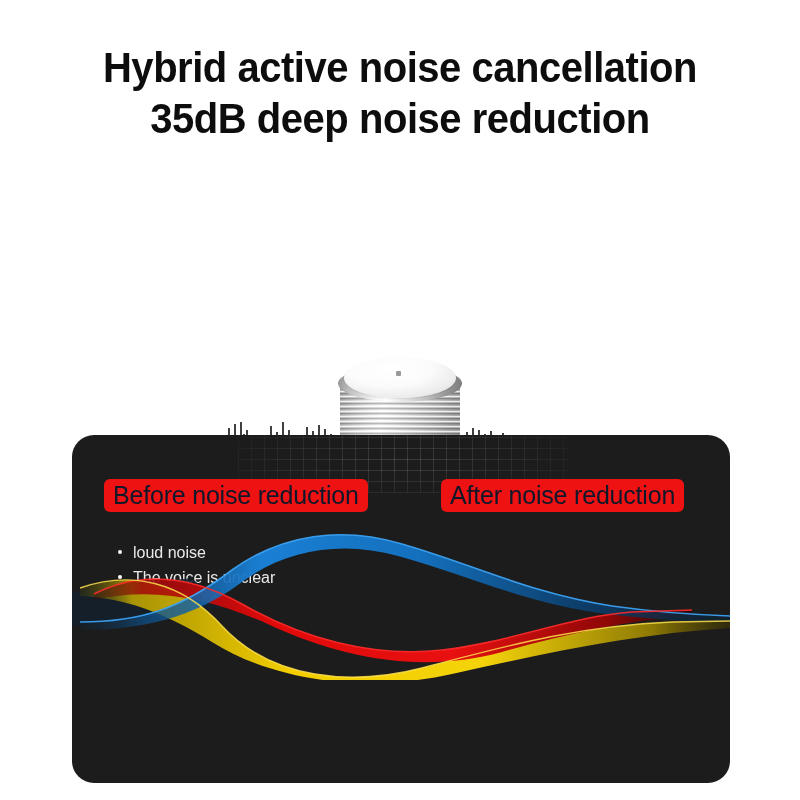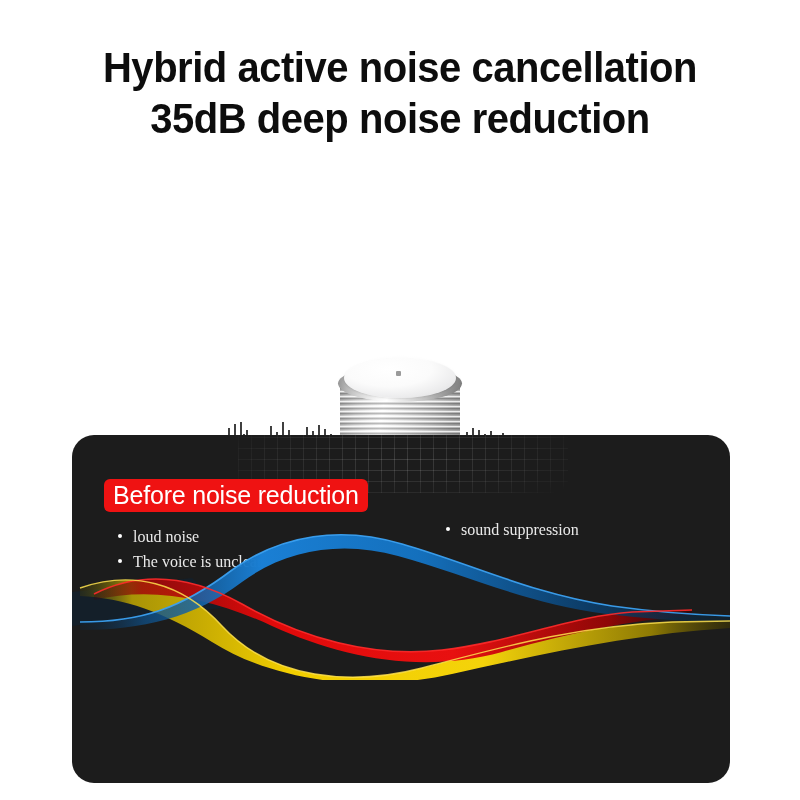--- a/index.html
+++ b/index.html
@@ -126,7 +126,7 @@
   .badge{
     position:absolute;top:44px;height:33px;
     background:#ef1212;border-radius:6px;
-    color:#ffffff;font-size:25px;line-height:33px;font-weight:500;
+    color:#0f172a;font-size:25px;line-height:33px;font-weight:500;
     padding:0 9px;white-space:nowrap;
     font-family:"Liberation Sans Narrow","Liberation Sans",sans-serif;
     letter-spacing:-0.2px;

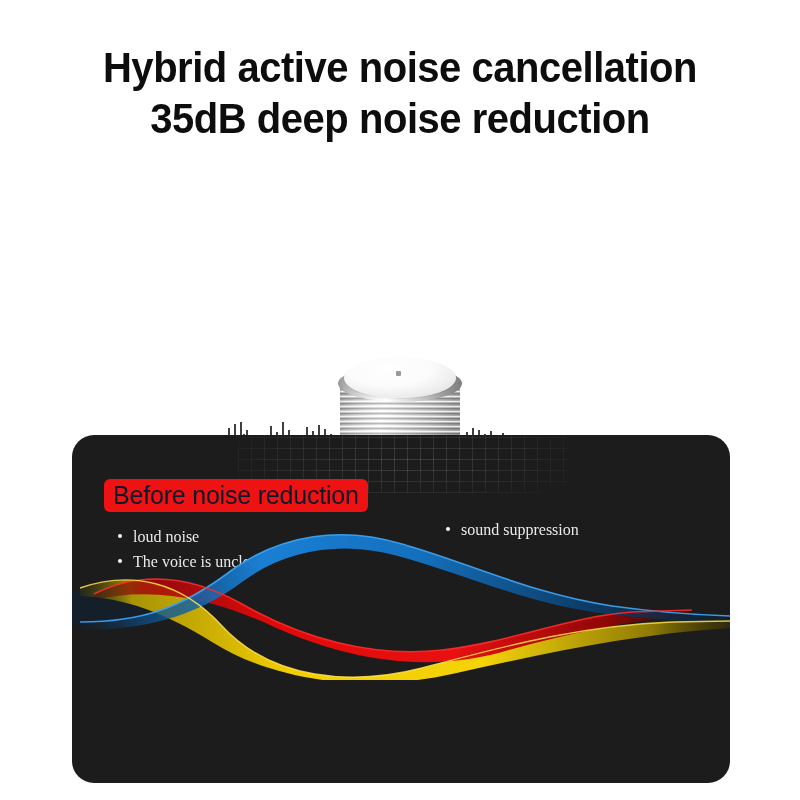--- a/index.html
+++ b/index.html
@@ -261,6 +261,7 @@
     <div class="panel-mesh"></div>
 
     <div class="badge badge-before">Before noise reduction</div>
+    <div class="badge badge-after">After noise reduction</div>
 
     <div class="bullets bullets-before">
       <ul>

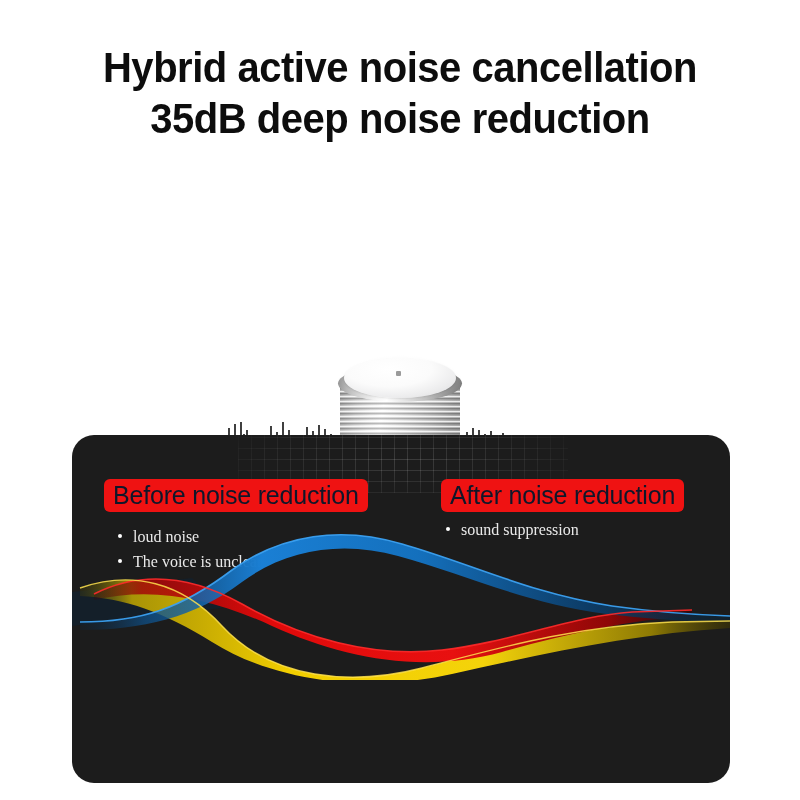--- a/index.html
+++ b/index.html
@@ -135,7 +135,7 @@
   .badge-after{left:369px;}
 
   .bullets{position:absolute;color:#e9e9e9;font-size:16px;line-height:23px;
-           font-family:Liberation Serif, serif;}
+           font-family:Liberation Sans, sans-serif;margin-top:16px;}
   .bullets-before{left:44px;top:90px;}
   .bullets-after{left:372px;top:83px;}
   .bullets li{list-style:none;position:relative;padding-left:17px;margin:0 0 2px 0;white-space:nowrap;}

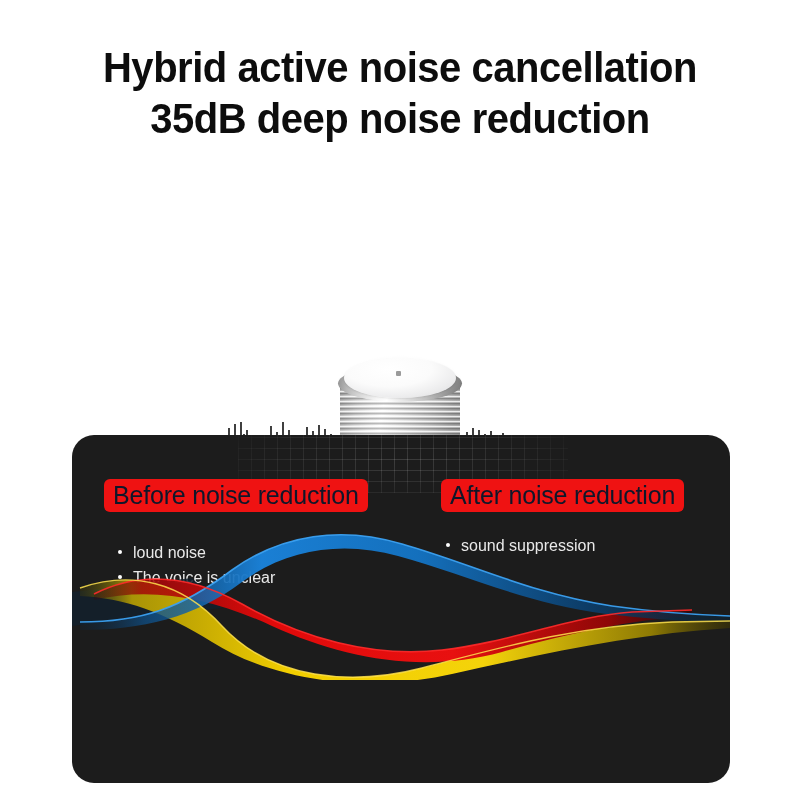--- a/index.html
+++ b/index.html
@@ -272,7 +272,6 @@
 
     <div class="bullets bullets-after">
       <ul>
-        <li>sound suppression</li>
       </ul>
     </div>
 

